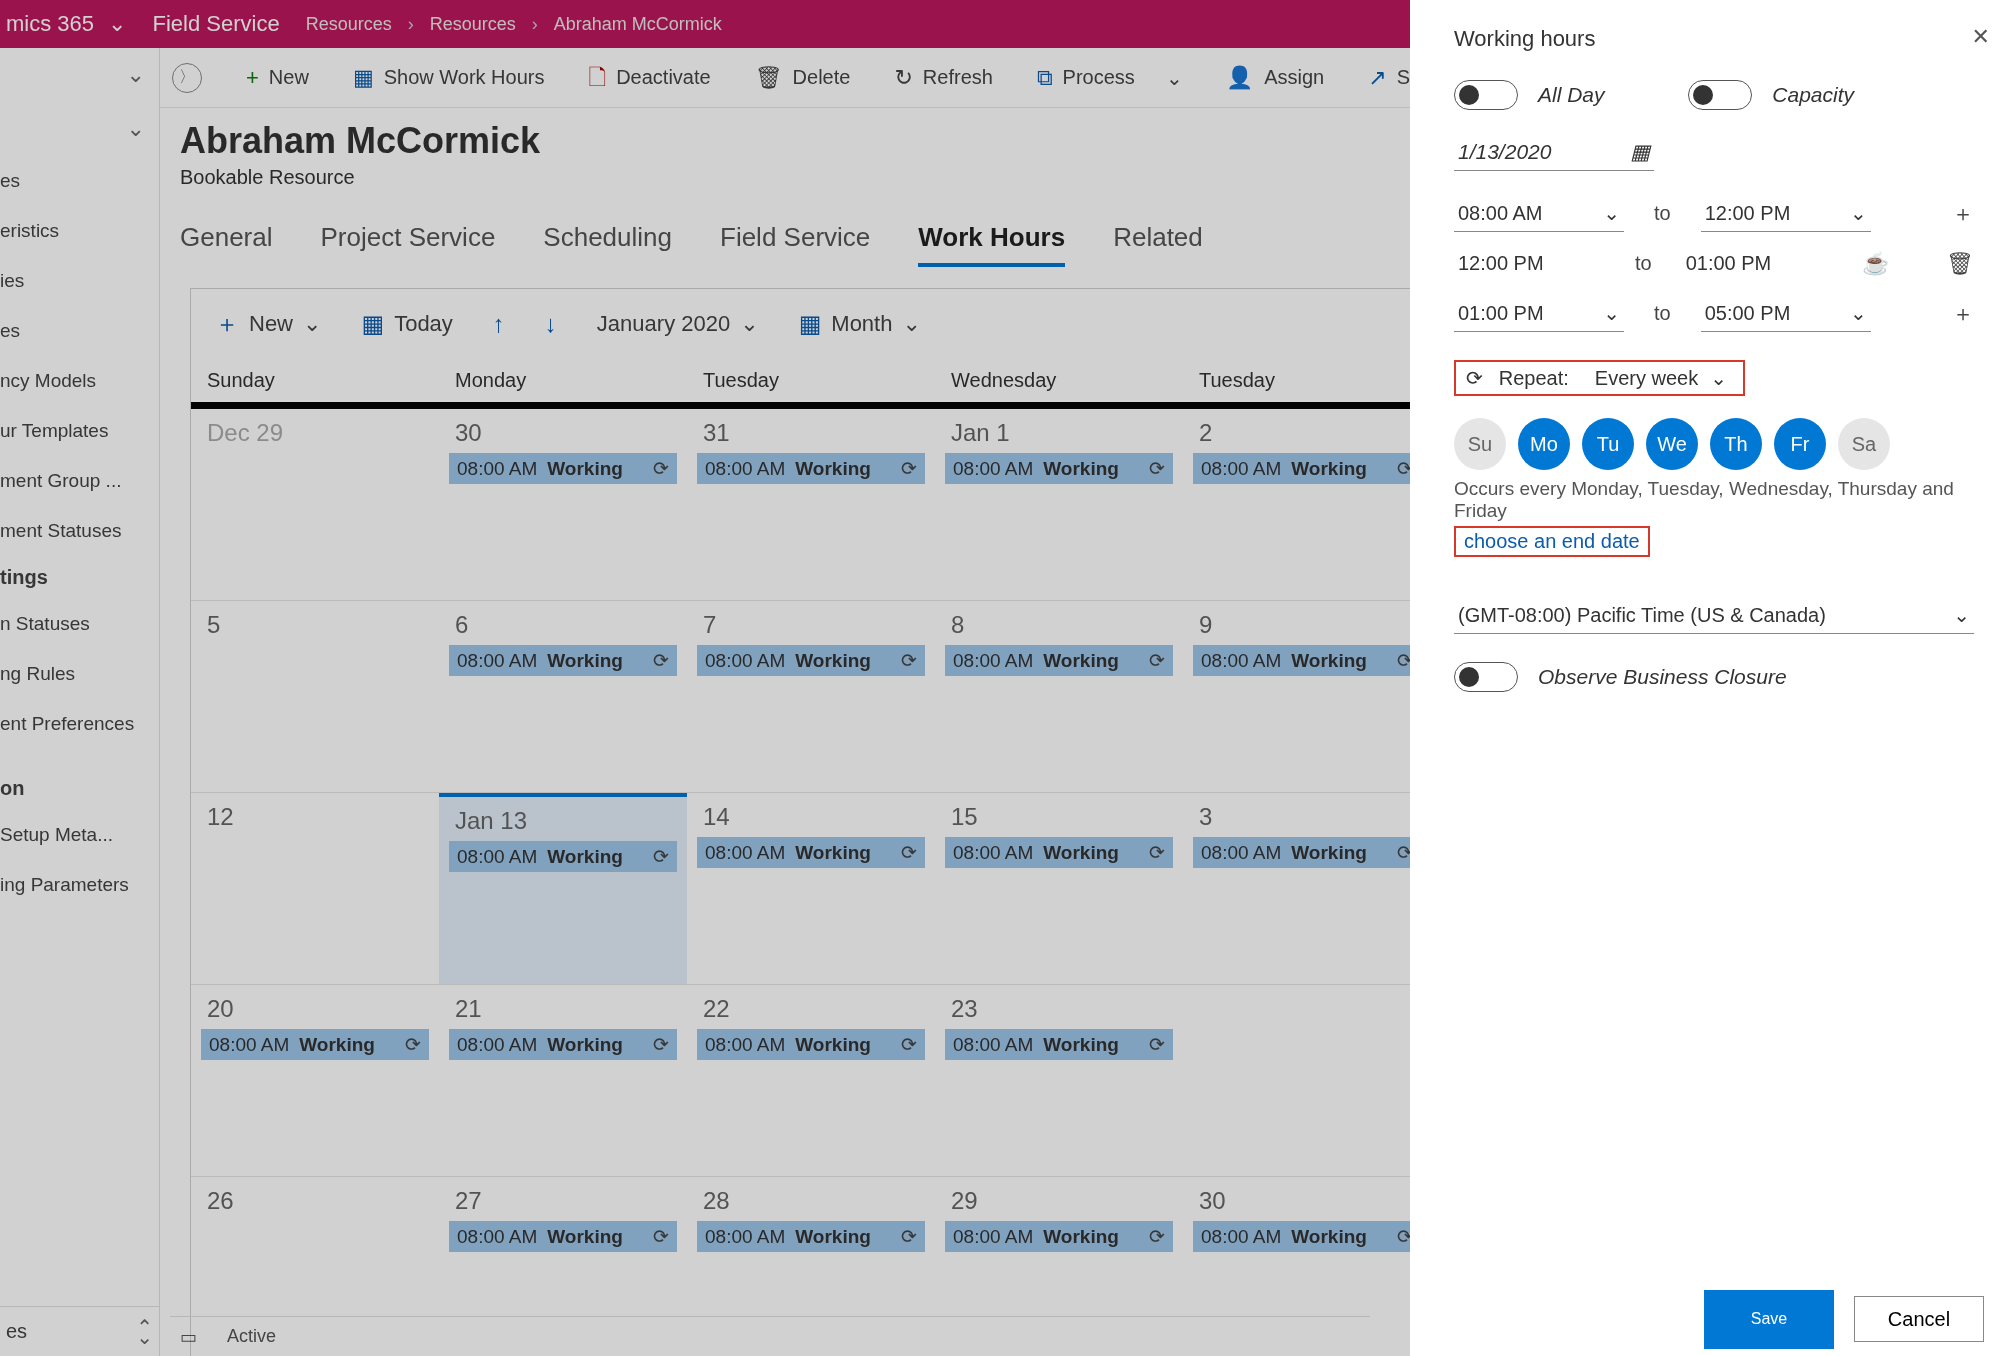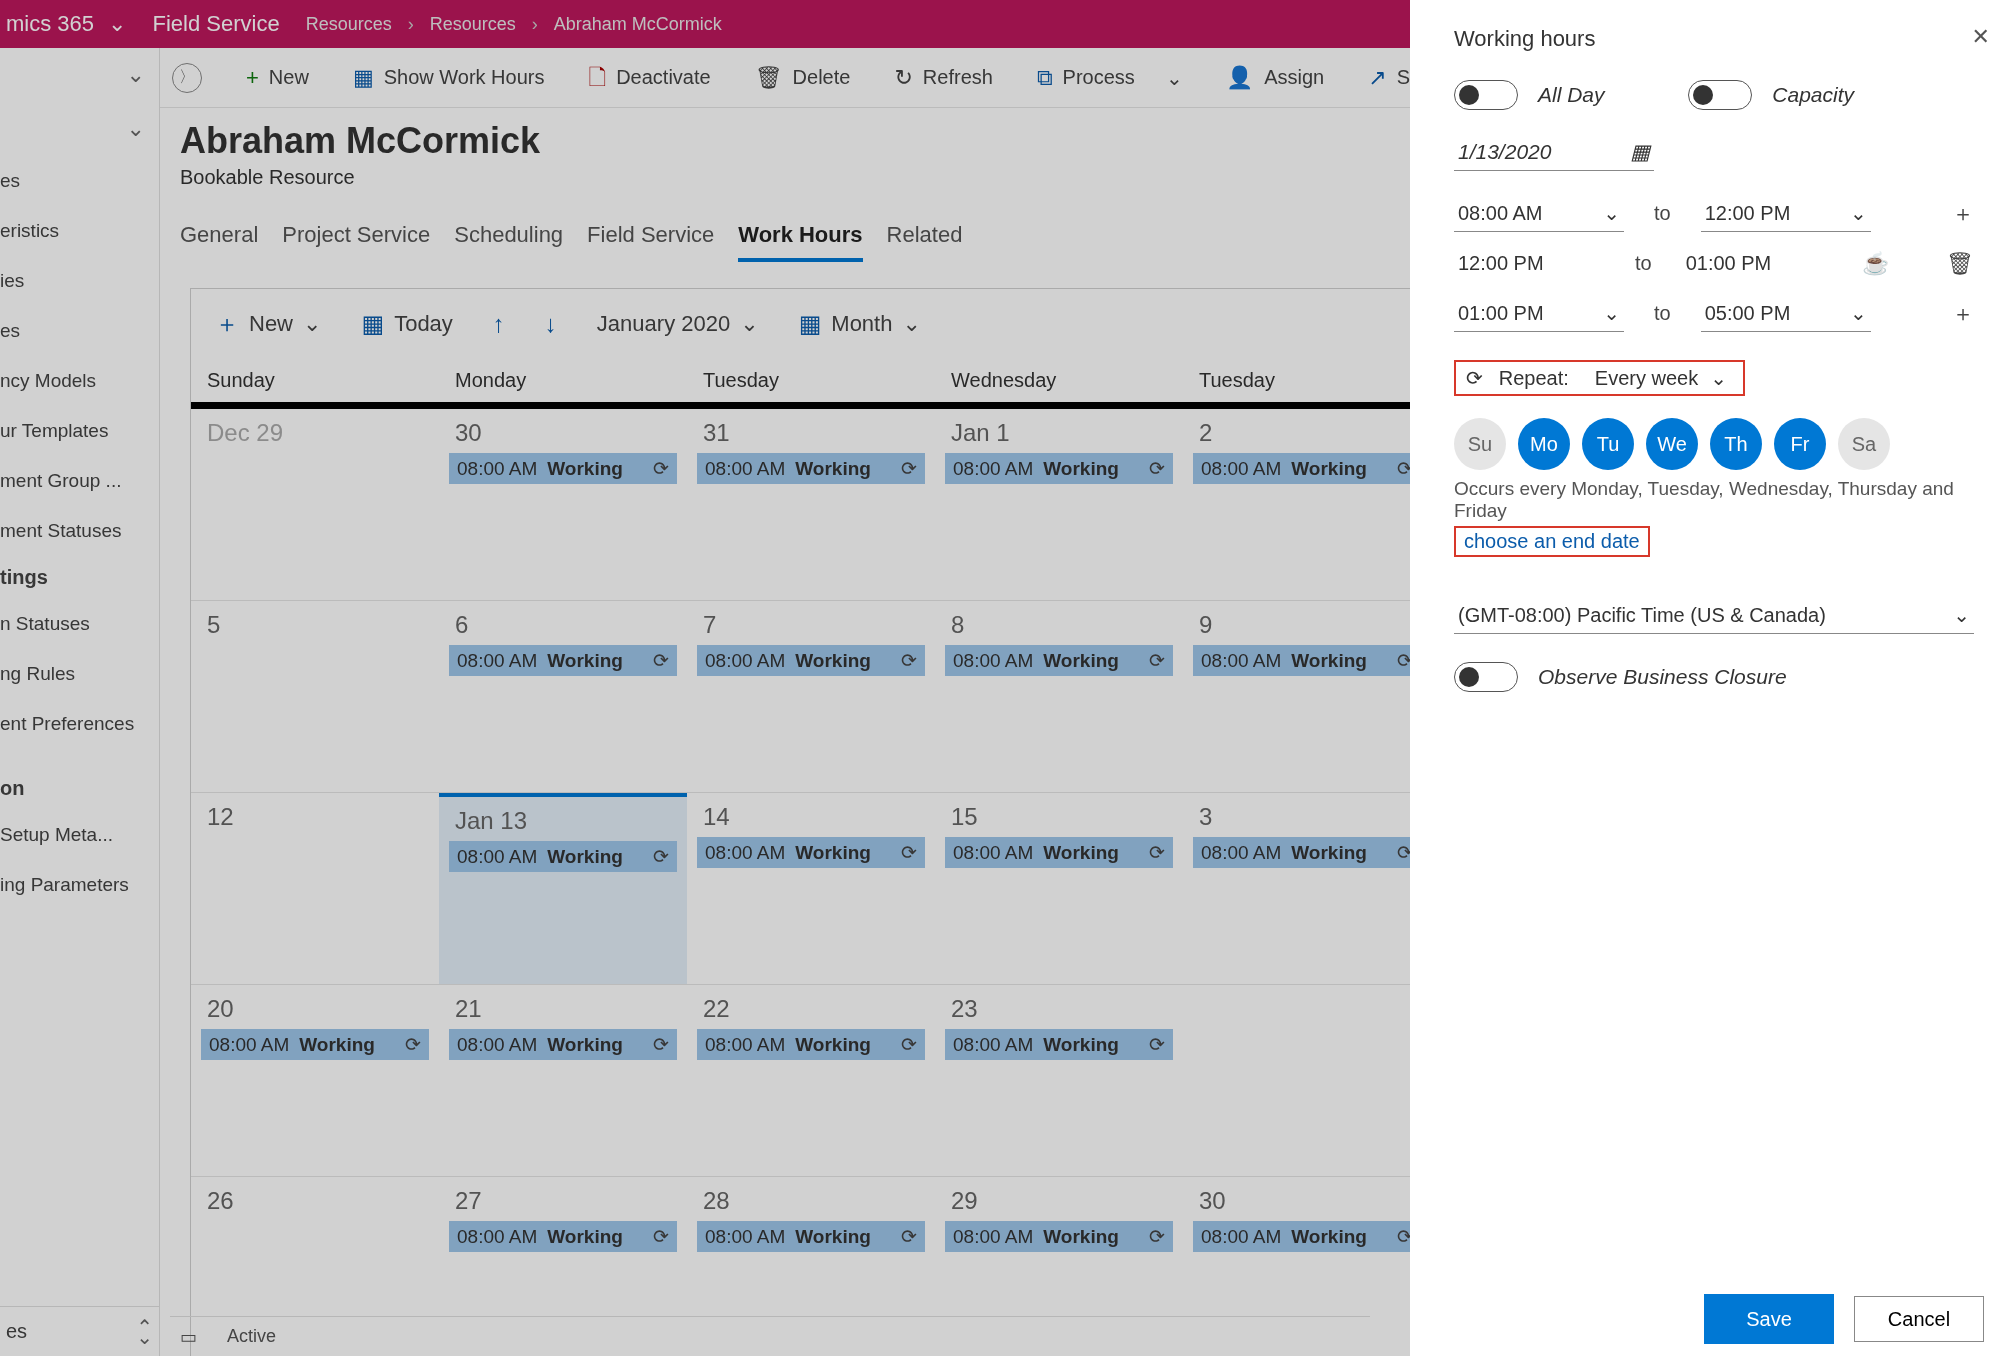--- a/index.html
+++ b/index.html
@@ -80,8 +80,8 @@
   .tabs {
     position:absolute;
     left:180px; top:222px; right:20px;
-    display:flex; gap:24px;
-    font-size:22px; color:#555;
+    display:flex; gap:48px;
+    font-size:26px; color:#555;
   }
   .tabs .tab { padding-bottom:10px; cursor:pointer;}
   .tabs .tab.active { color:#222; font-weight:600; border-bottom:4px solid #0078d4; }

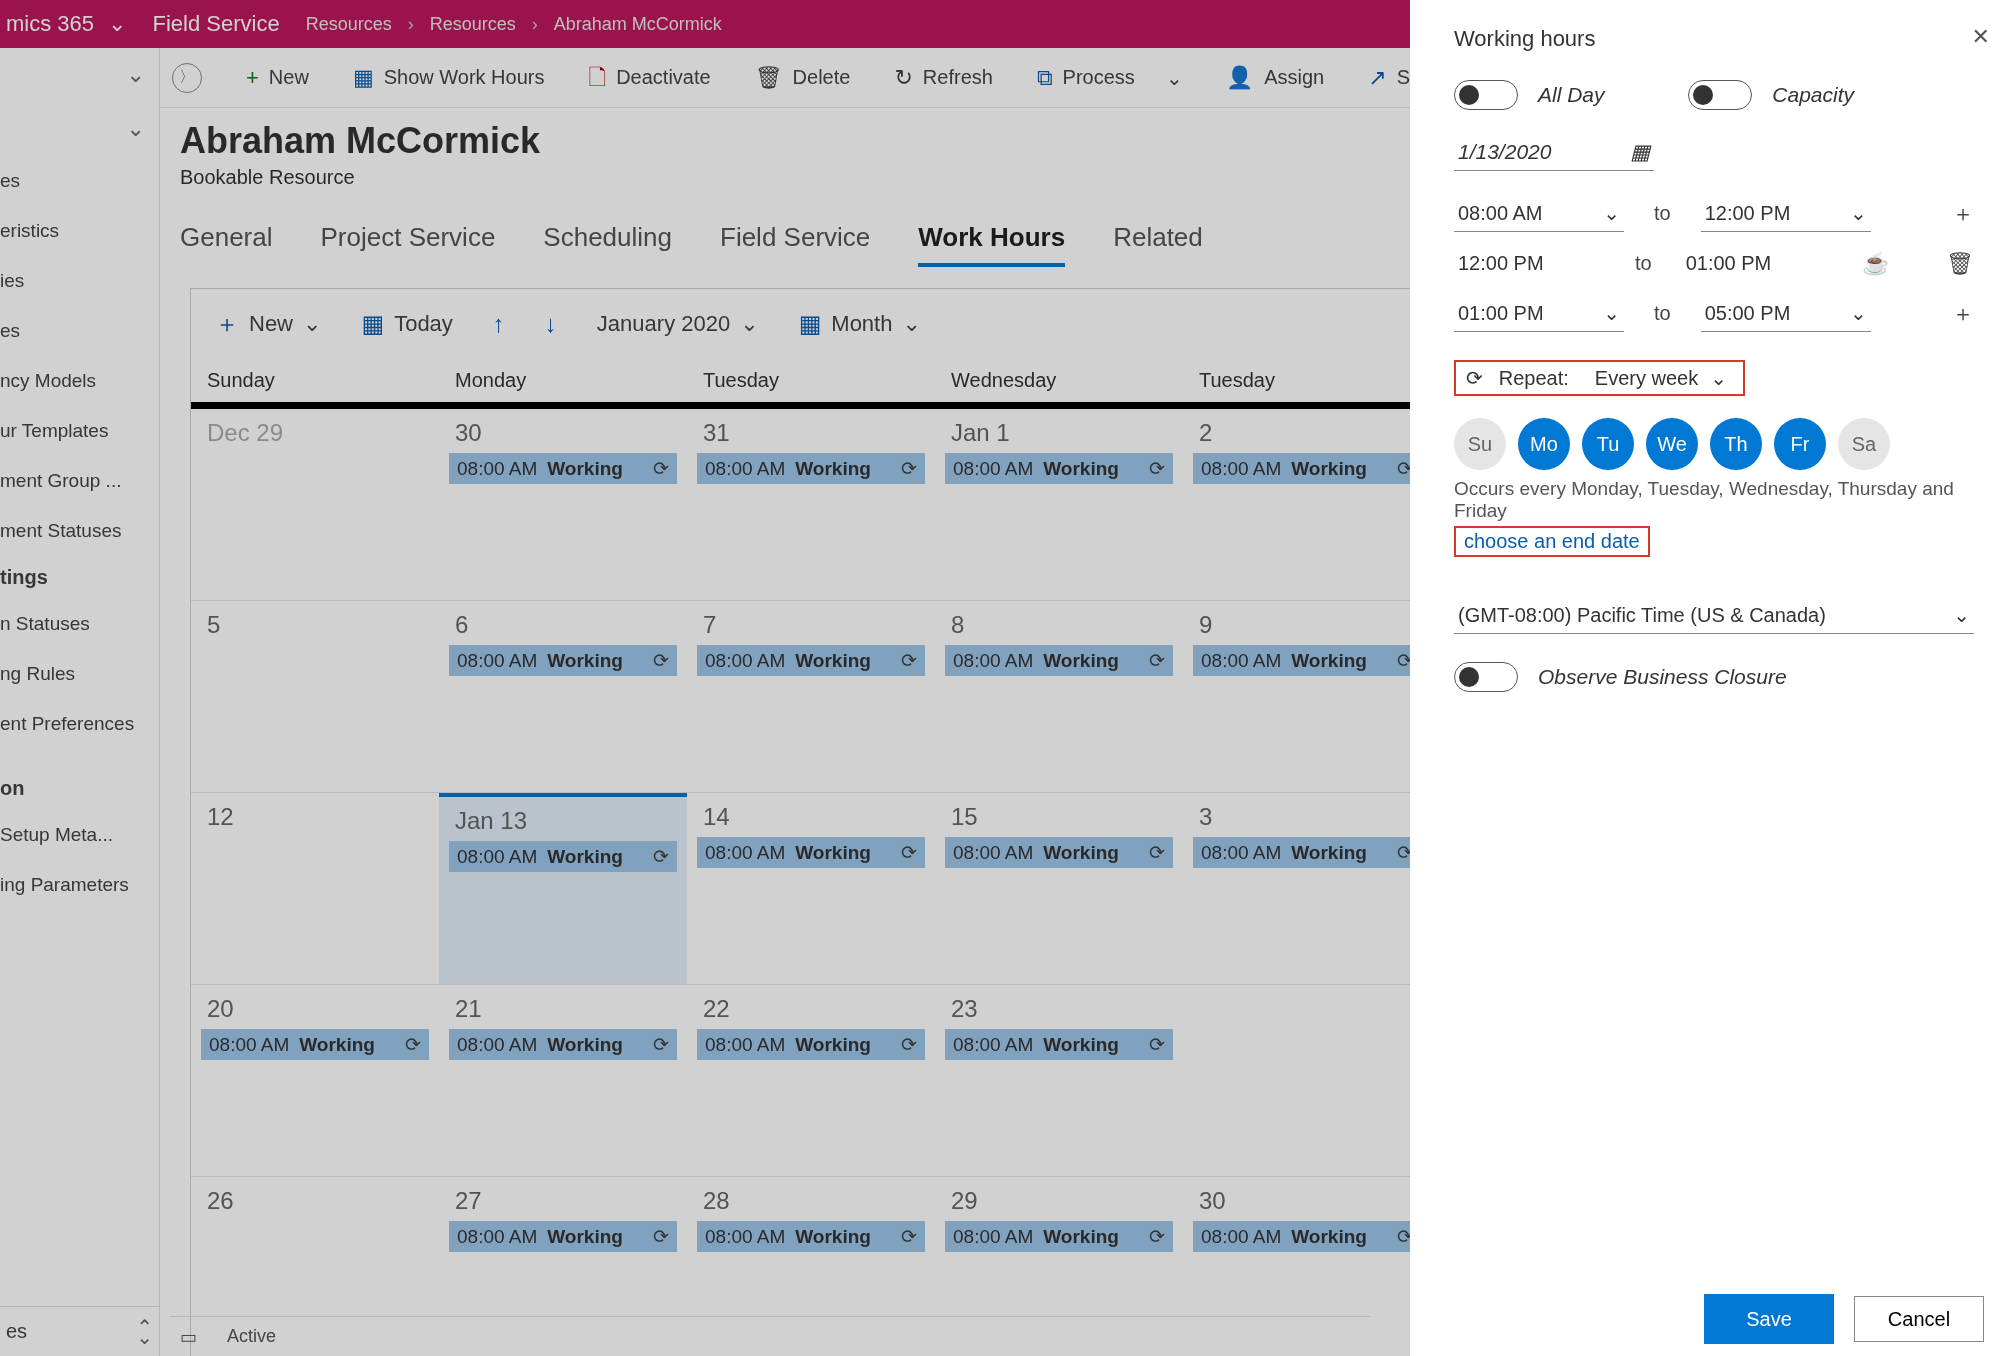--- a/index.html
+++ b/index.html
@@ -190,7 +190,7 @@
     position:absolute; bottom:0; right:0; height:74px;
     padding:14px 30px; display:flex; gap:20px; align-items:center;
   }
-  .btn-save{width:130px;height:50px;background:#0078d4;color:#fff;font-size:20px;border:none;cursor:pointer;}
+  .btn-save{width:130px;height:59px;background:#0078d4;color:#fff;font-size:16px;border:none;cursor:pointer;}
   .btn-cancel{width:130px;height:46px;background:#fff;border:1px solid #888;font-size:20px;cursor:pointer;}
 
   

